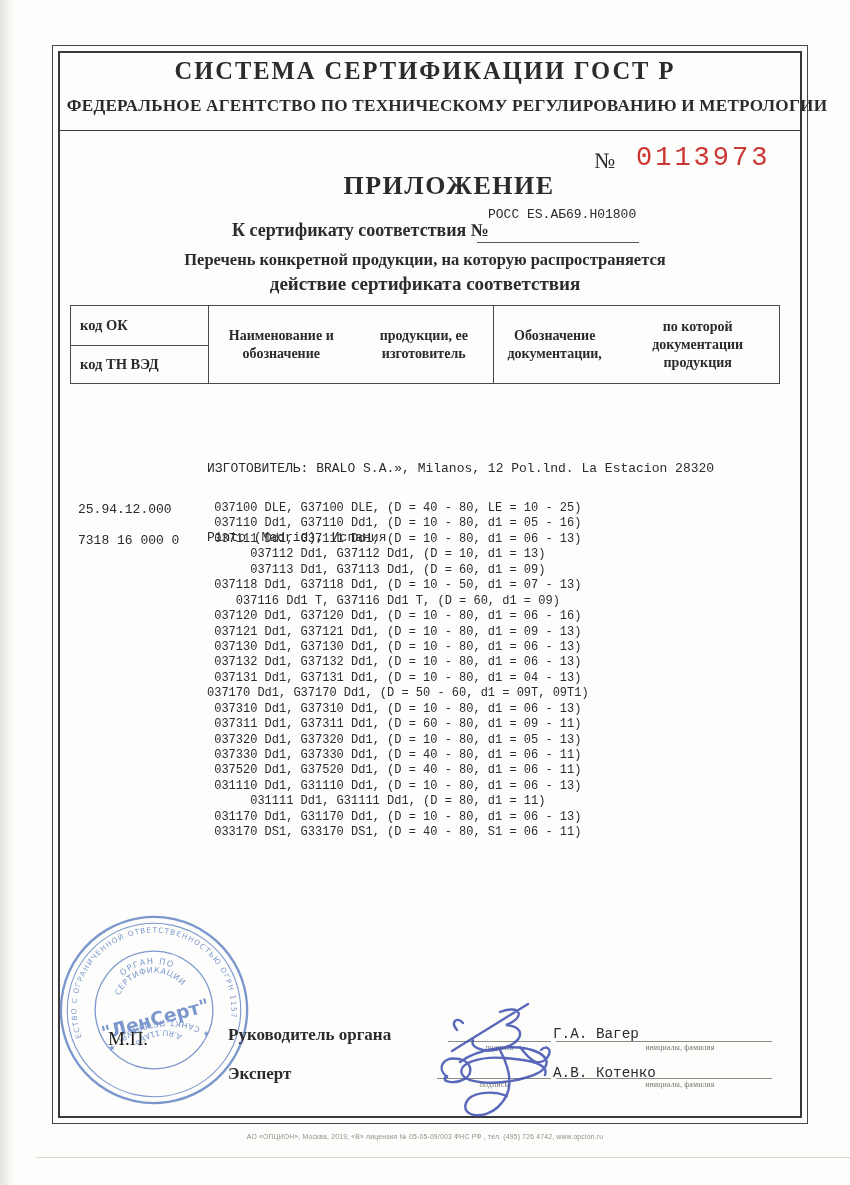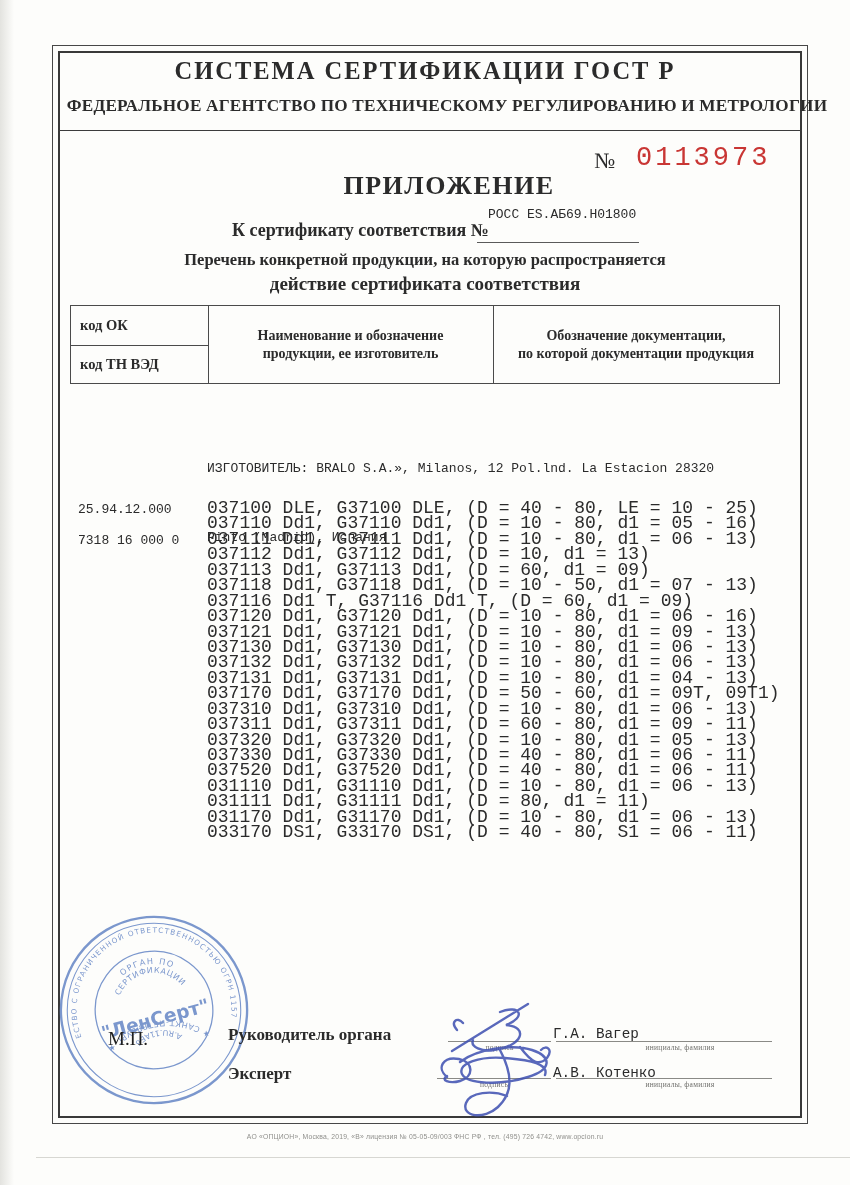--- a/index.html
+++ b/index.html
@@ -35,7 +35,7 @@
   .col1-cell{position:absolute;left:9px;font-size:14.5px;font-weight:600;}
   .col2{position:absolute;left:137px;top:0;width:285px;height:100%;border-right:1.2px solid #4a4a4a;}
   .col3{position:absolute;left:422px;top:0;width:286px;height:100%;}
-  .colhead{display:flex;flex-direction:column;justify-content:center;align-items:center;
+  .colhead{display:flex;justify-content:center;align-items:center;
     height:100%;font-size:14px;font-weight:600;line-height:18px;text-align:center;}
   .manu{left:207px;top:411px;font-size:13px;line-height:23px;}
   .code-ok{left:78px;top:502px;font-size:13px;}

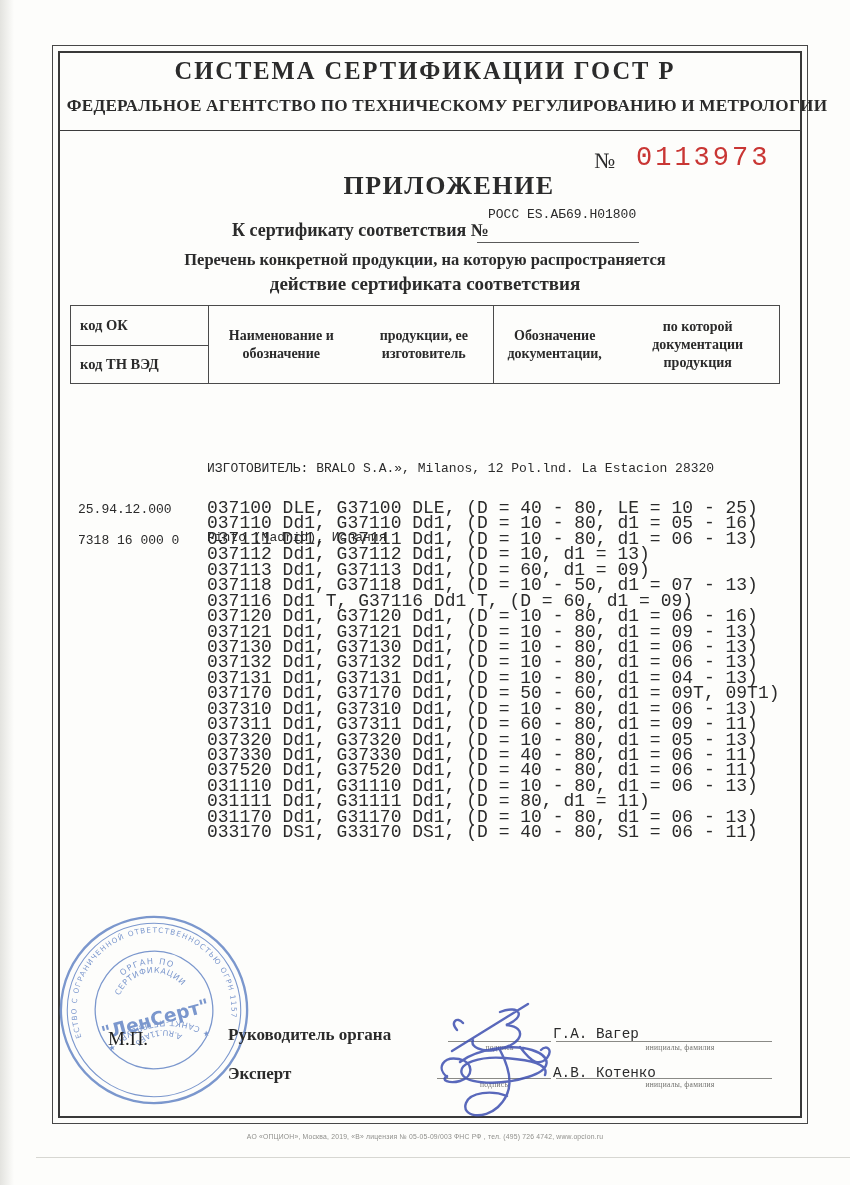--- a/index.html
+++ b/index.html
@@ -40,7 +40,7 @@
   .manu{left:207px;top:411px;font-size:13px;line-height:23px;}
   .code-ok{left:78px;top:502px;font-size:13px;}
   .code-tnved{left:78px;top:533px;font-size:13px;}
-  .products{left:207px;top:501px;font-size:18px;}
+  .products{left:207px;top:501px;font-size:12px;text-align:center;}
   .product-line{height:15.45px;line-height:15.45px;white-space:pre;}
   .sig-label1{left:228px;top:1025px;font-size:17px;font-weight:bold;}
   .sig-label2{left:228px;top:1064px;font-size:17px;font-weight:bold;}

